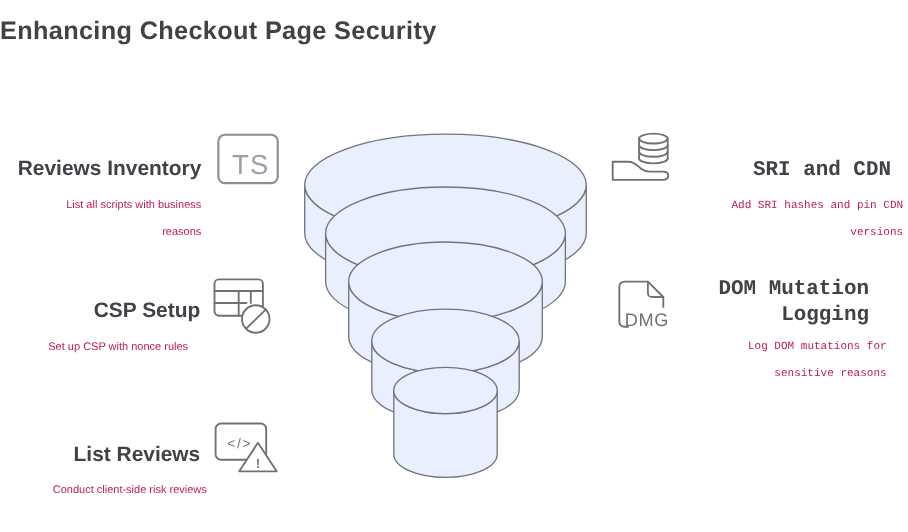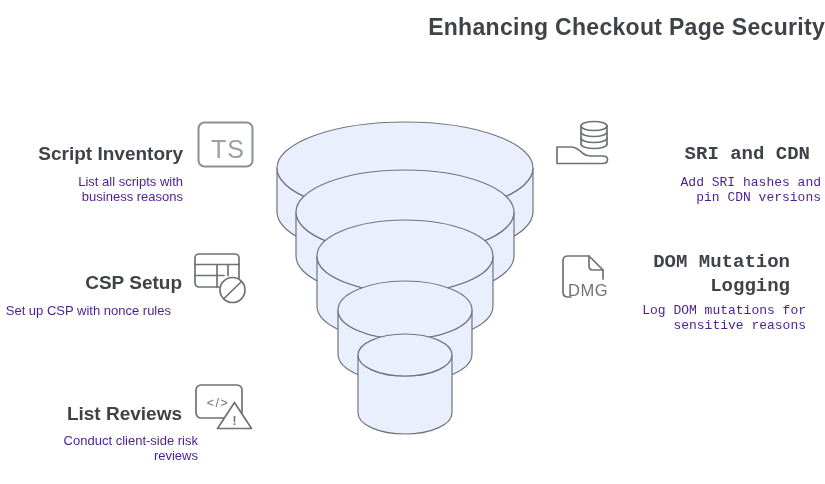--- a/index.html
+++ b/index.html
@@ -8,7 +8,7 @@
     font-family:"Liberation Sans",sans-serif;
   }
   .title{
-    position:absolute;left:0;top:14px;width:825px;text-align:right;
+    position:absolute;left:0;top:14px;width:825px;text-align:left;
     font-size:23px;font-weight:700;color:#3f4347;letter-spacing:.3px;
   }
   .heading{

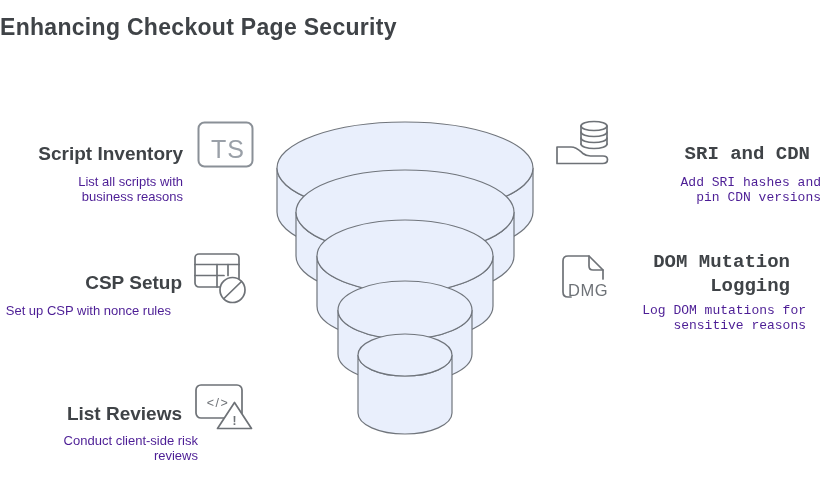--- a/index.html
+++ b/index.html
@@ -32,7 +32,7 @@
 
   <div class="left">
 
-    <div class="heading" style="left:0;top:143px;width:183px">Script Inventory</div>
+    <div class="heading" style="left:0;top:143px;width:183px">Reviews Inventory</div>
     <div class="desc" style="left:33px;top:174px;width:150px">List all scripts with business reasons</div>
 
     <svg class="icon" style="left:197px;top:121px" width="58" height="48" viewBox="0 0 58 48">

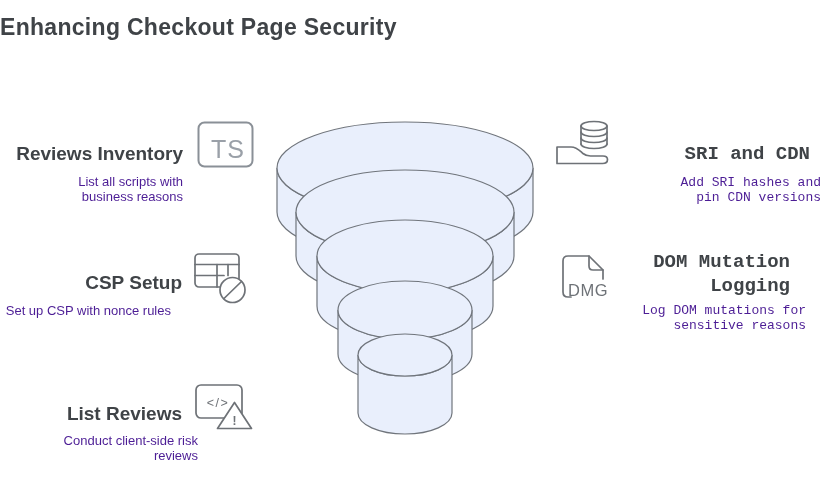--- a/index.html
+++ b/index.html
@@ -15,7 +15,7 @@
     position:absolute;font-size:19px;font-weight:700;color:#3f4347;line-height:22px;
   }
   .desc{
-    position:absolute;font-size:13px;color:#4c1d95;line-height:15px;
+    position:absolute;font-size:10px;color:#be185d;line-height:25px;
   }
   .left .heading,.left .desc{text-align:right;}
   .right .heading,.right .desc{text-align:right;font-family:Liberation Mono, monospace;}

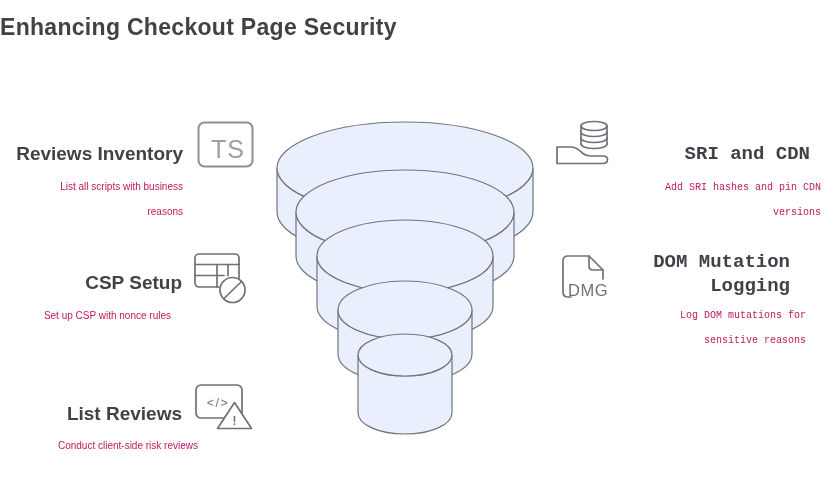--- a/index.html
+++ b/index.html
@@ -56,7 +56,7 @@
     </svg>
 
     <div class="heading" style="left:0;top:403px;width:182px">List Reviews</div>
-    <div class="desc" style="left:28px;top:433px;width:170px">Conduct client-side risk reviews</div>
+    <div class="desc" style="left:18px;top:433px;width:170px">Conduct client-side risk reviews</div>
 
     <svg class="icon" style="left:194px;top:382px" width="62" height="52" viewBox="0 0 62 52">
       <g fill="none" stroke="#6e7277" stroke-width="1.7" stroke-linecap="round" stroke-linejoin="round">

